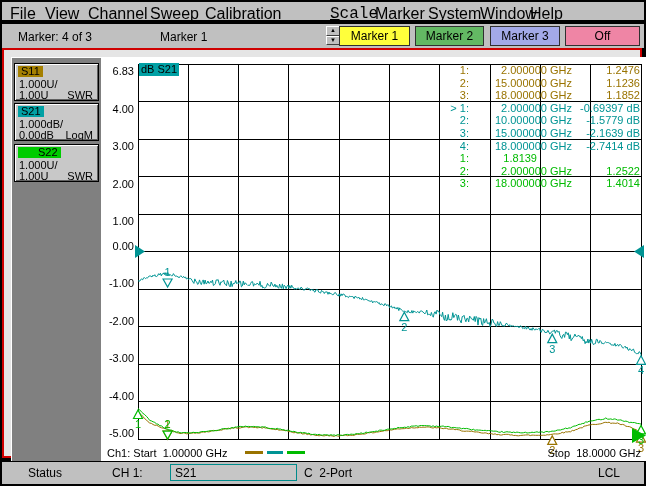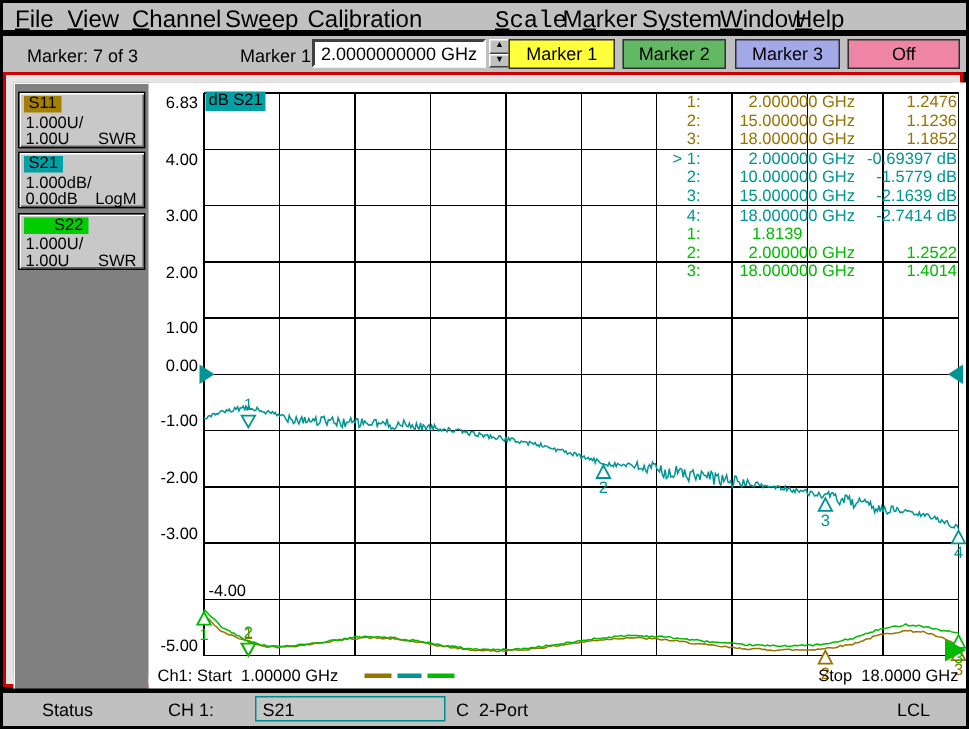--- a/index.html
+++ b/index.html
@@ -72,7 +72,7 @@
     </div>
 
   <div class="toolbar">
-    <span class="tb-text" style="left:16px;top:6px;">Marker: 7 of 3</span>
+    <span class="tb-text" style="left:16px;top:6px;">Marker: 4 of 3</span>
     <span class="tb-text" style="left:158px;top:6px;">Marker 1</span>
     <input class="tb-input" value="2.0000000000 GHz" style="">
     <div class="spinner">

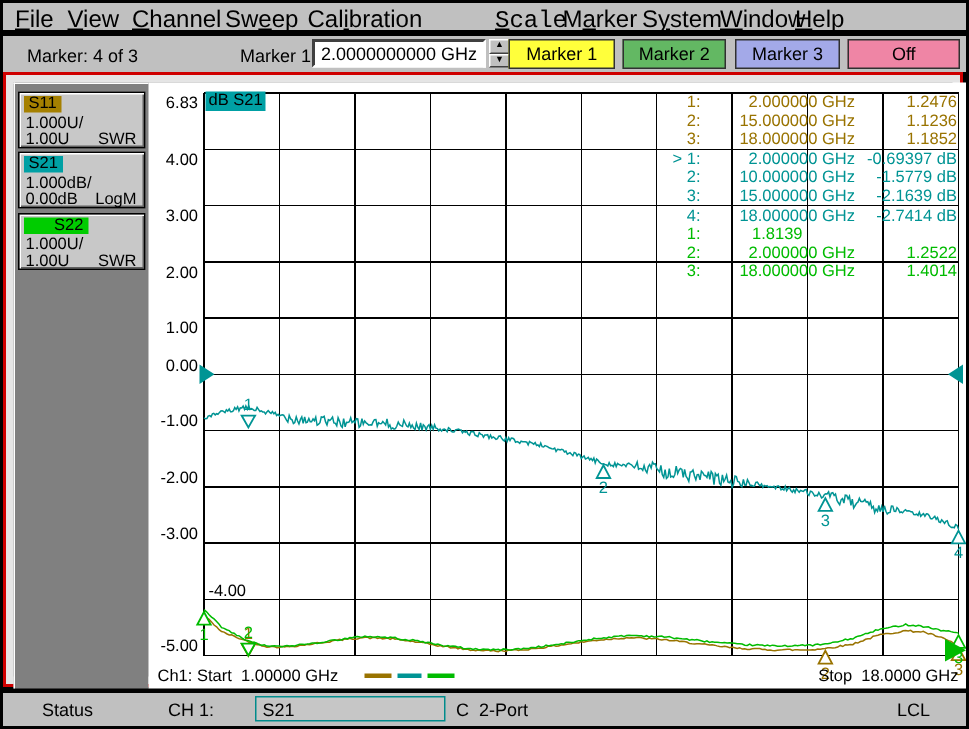--- a/index.html
+++ b/index.html
@@ -74,7 +74,6 @@
   <div class="toolbar">
     <span class="tb-text" style="left:16px;top:6px;">Marker: 4 of 3</span>
     <span class="tb-text" style="left:158px;top:6px;">Marker 1</span>
-    <input class="tb-input" value="2.0000000000 GHz" style="">
     <div class="spinner">
       <div class="spin-btn">▲</div>
       <div class="spin-btn">▼</div>

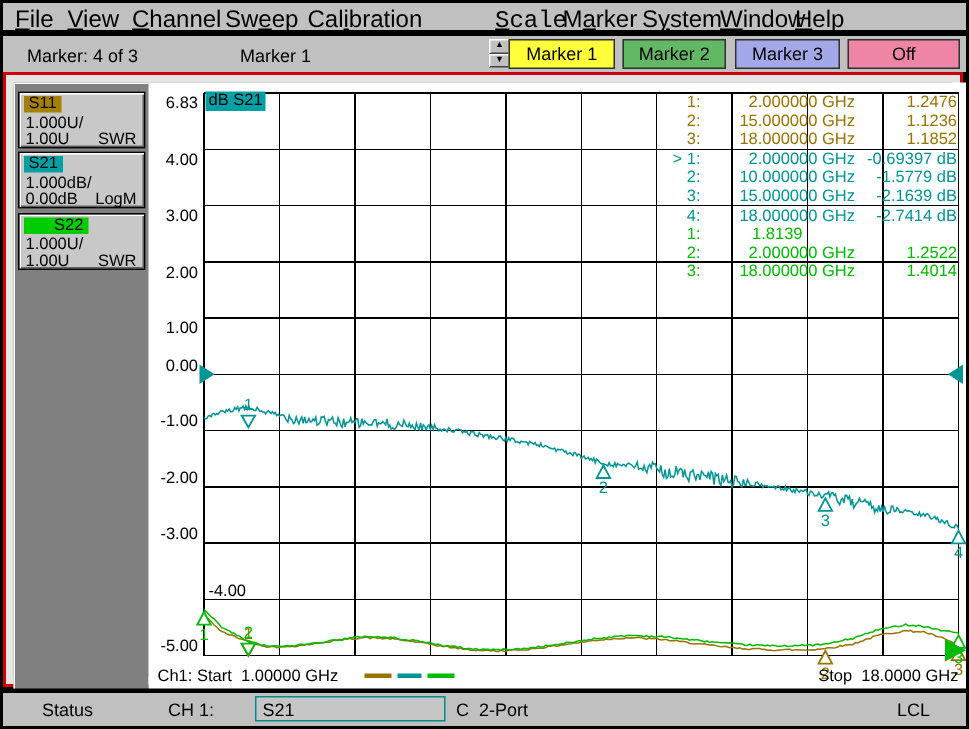--- a/index.html
+++ b/index.html
@@ -24,7 +24,7 @@
           display:flex;align-items:center;justify-content:center;cursor:default;}
   
   .frame{position:absolute;left:2px;top:48px;width:640px;height:410px;border:2px solid #cf0000;}
-  .frame-in{width:100%;height:100%;border:5px solid #e5e5e5;position:relative;background:#808080;}
+  .frame-in{width:100%;height:100%;border:7px solid #e5e5e5;position:relative;background:#808080;}
   
   .sidebar{position:absolute;left:0;top:0;width:90px;height:404px;background:#808080;
            border-left:1px solid #fff;border-top:1px solid #fff;}

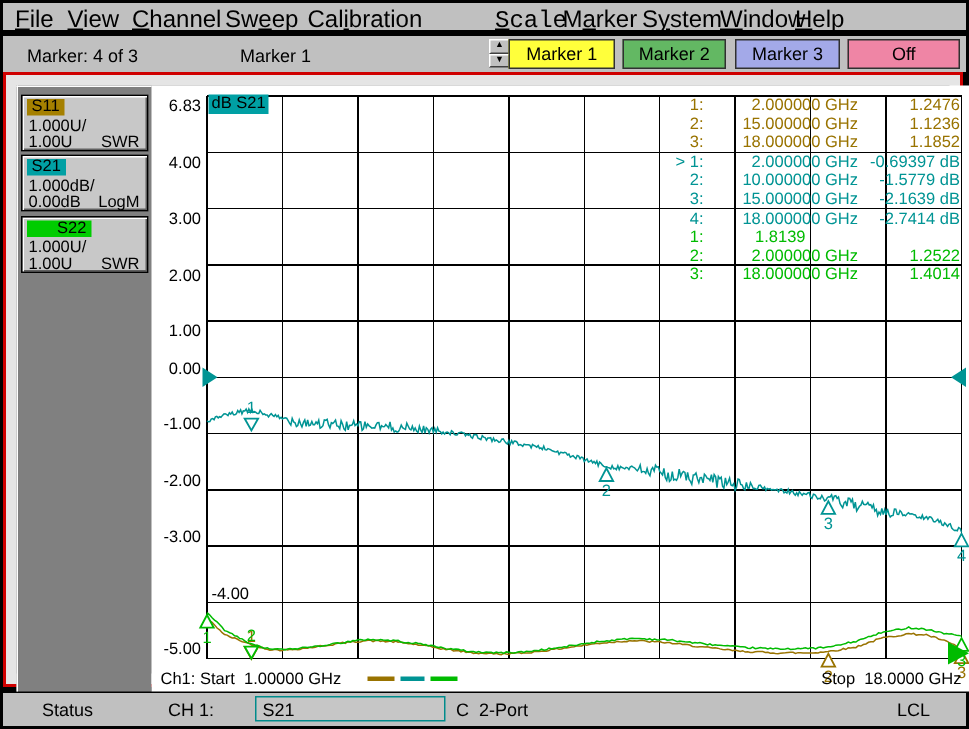--- a/index.html
+++ b/index.html
@@ -205,7 +205,7 @@
           <div class="ylab" style="top: 220px;">-1.00</div>
           <div class="ylab" style="top: 257.5px;">-2.00</div>
           <div class="ylab" style="top: 295px;">-3.00</div>
-          <div class="ylab" style="top: 332.5px; margin-left: 32px;">-4.00</div>
+          <div class="ylab" style="top: 332.5px;">-4.00</div>
           <div class="ylab" style="top: 370px;">-5.00</div>
         </div>
 

